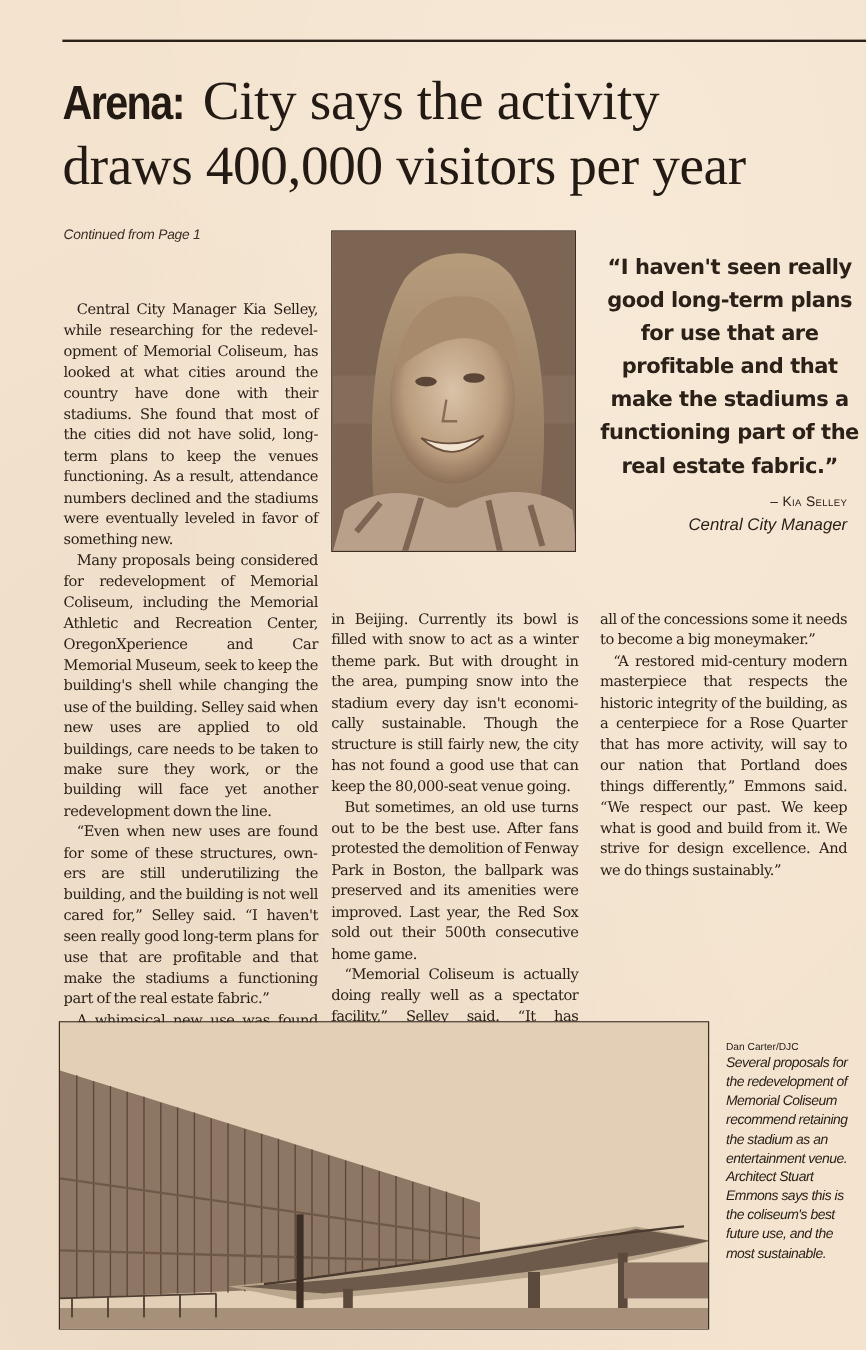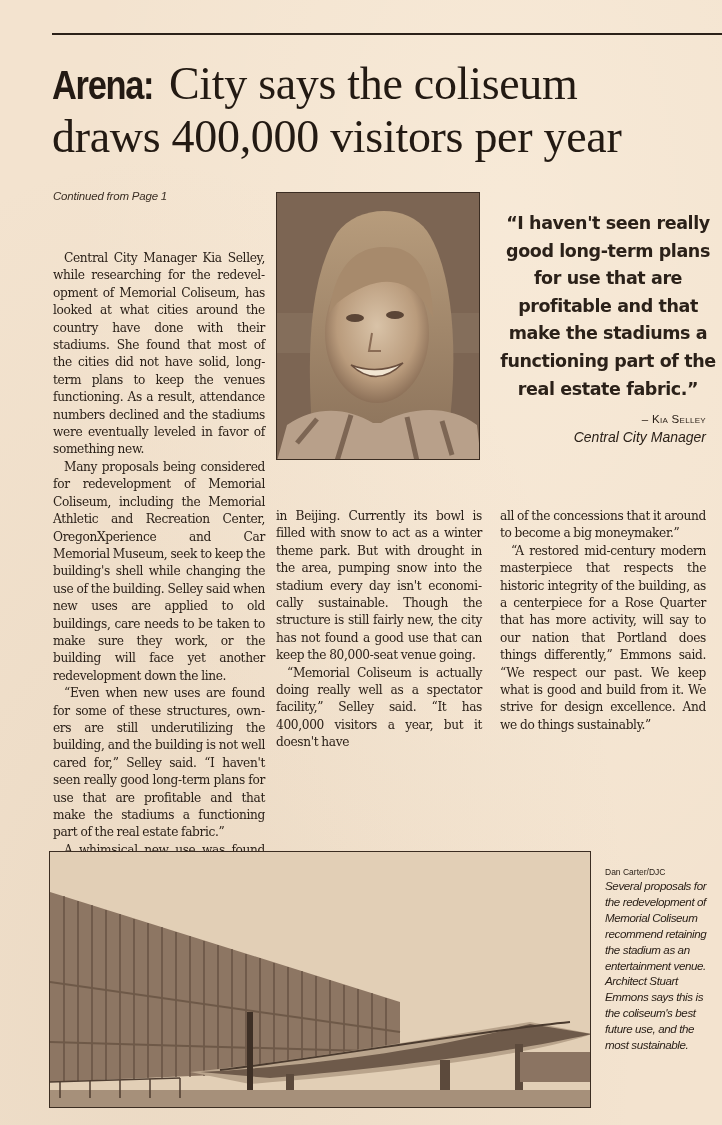--- a/index.html
+++ b/index.html
@@ -93,7 +93,7 @@
 
 <h1 class="headline" style="margin:0;font-weight:normal;">
   <span class="kicker">Arena:</span>
-  <span>City says the coliseum</span><br>
+  <span>City says the activity</span><br>
   <span>draws 400,000 visitors per year</span>
 </h1>
 

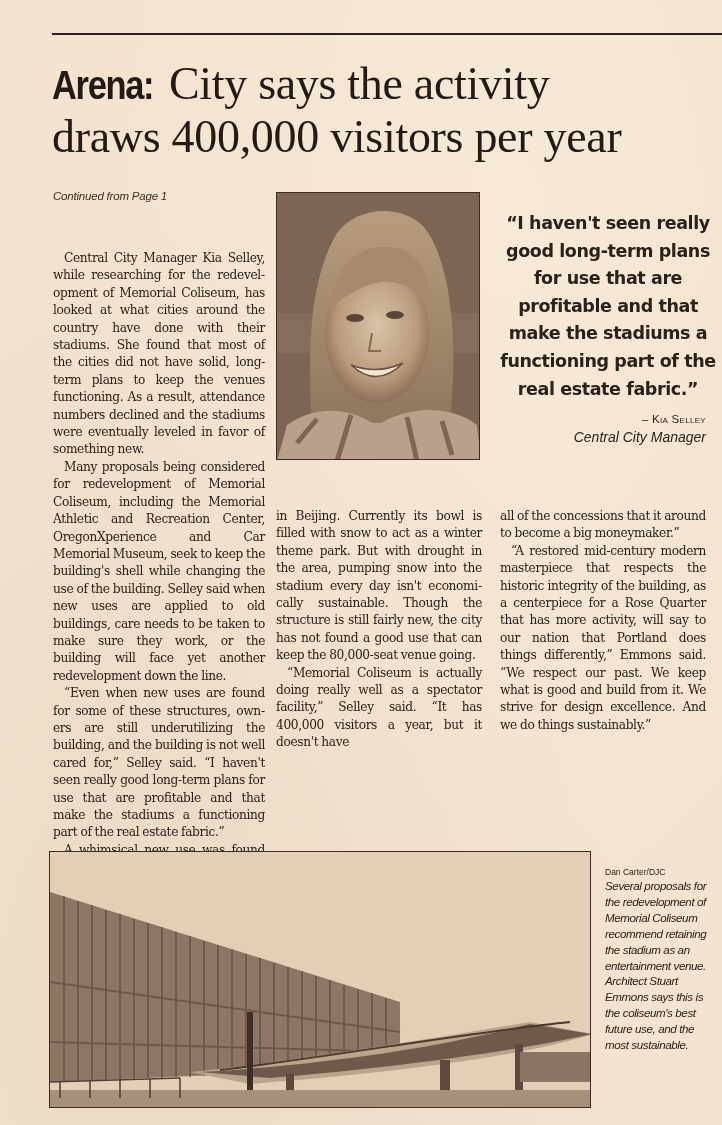--- a/index.html
+++ b/index.html
@@ -143,7 +143,7 @@
 </div>
 
 <div class="col col-3">
-  <p style="text-indent:0">all of the concessions that it around to become a big moneymaker.”</p>
+  <p style="text-indent:0">all of the concessions some it needs to become a big moneymaker.”</p>
   <p>“A restored mid-century mod­ern masterpiece that respects the historic integrity of the building, as a centerpiece for a Rose Quar­ter that has more activity, will say to our nation that Portland does things differently,” Emmons said. “We respect our past. We keep what is good and build from it. We strive for design excellence. And we do things sustainably.”</p>
 </div>
 

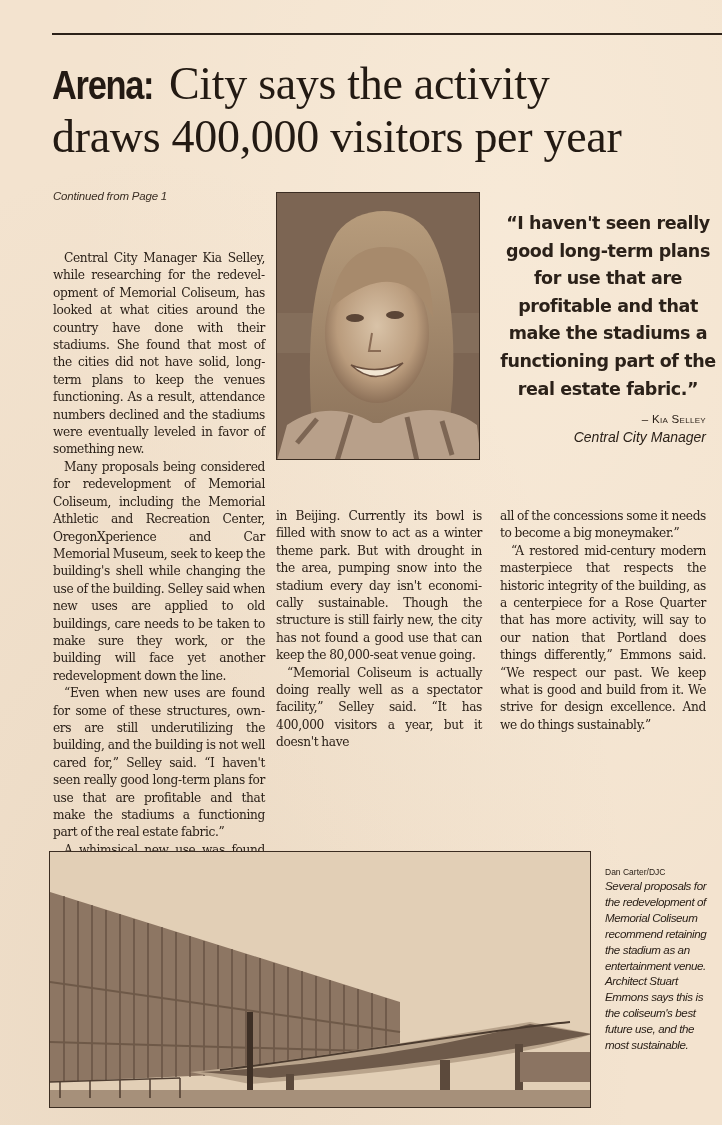--- a/index.html
+++ b/index.html
@@ -139,6 +139,7 @@
 
 <div class="col col-2">
   <p style="text-indent:0">in Beijing. Currently its bowl is filled with snow to act as a winter theme park. But with drought in the area, pumping snow into the stadium every day isn't economi­cally sustainable. Though the structure is still fairly new, the city has not found a good use that can keep the 80,000-seat venue going.</p>
+  <p>But sometimes, an old use turns out to be the best use. After fans protested the demolition of Fenway Park in Boston, the ball­park was preserved and its amenities were improved. Last year, the Red Sox sold out their 500th consecutive home game.</p>
   <p>“Memorial Coliseum is actually doing really well as a spectator facility,” Selley said. “It has 400,000 visitors a year, but it doesn't have</p>
 </div>
 

